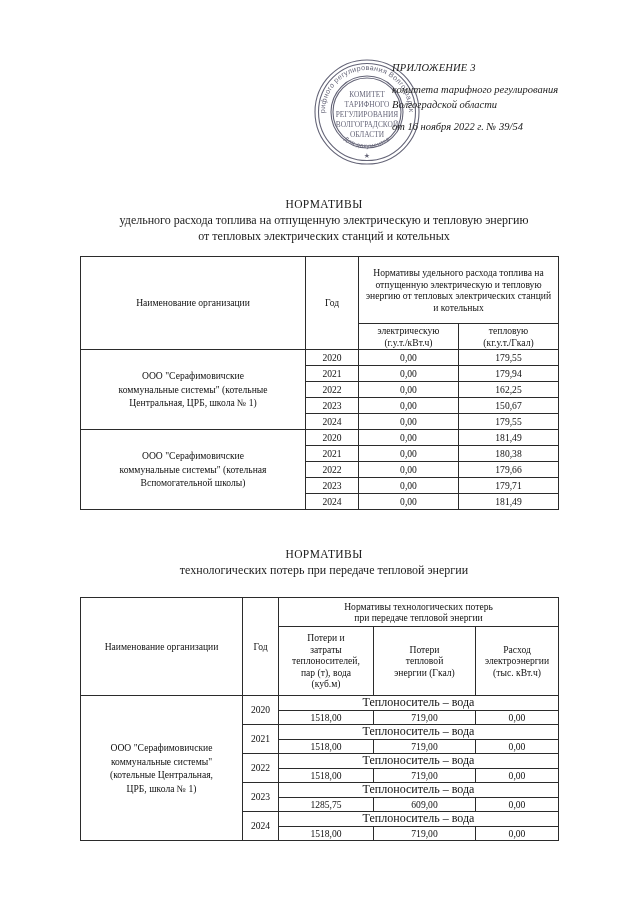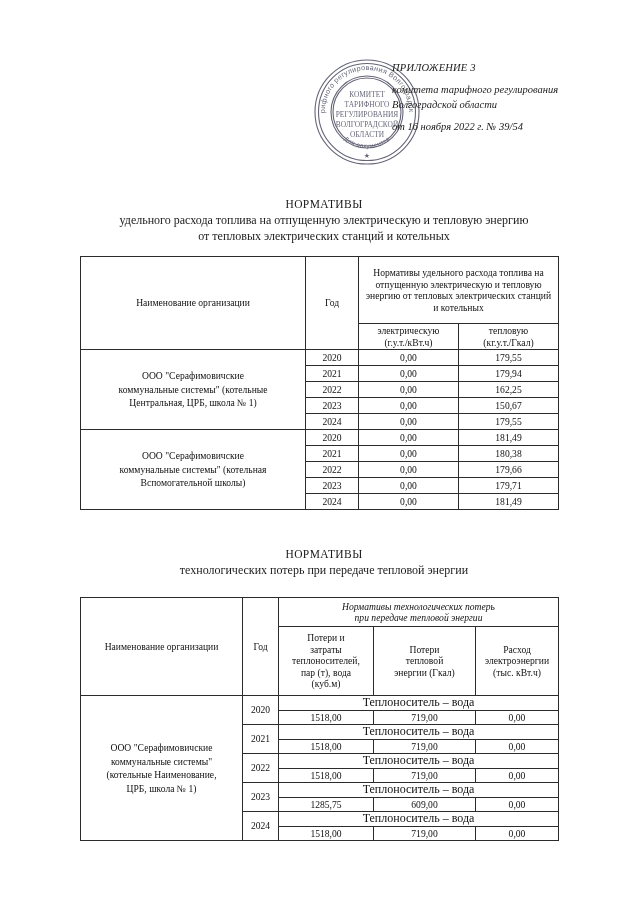--- a/index.html
+++ b/index.html
@@ -256,7 +256,7 @@
       <tr>
         <th class="org org-head" rowspan="2">Наименование организации</th>
         <th rowspan="2">Год</th>
-        <th colspan="3" style="height:26px;font-style:italic;">
+        <th colspan="3" style="height:26px;">
           <div>Нормативы технологических потерь</div>
           <div>при передаче тепловой энергии</div>
         </th>

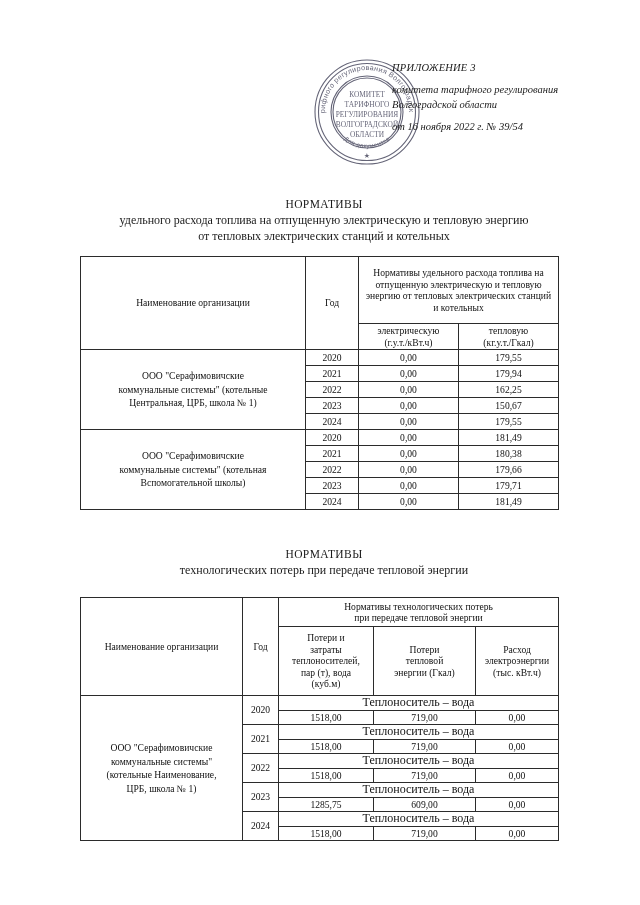--- a/index.html
+++ b/index.html
@@ -287,7 +287,7 @@
         <td class="org" rowspan="10">
           <div>ООО "Серафимовичские</div>
           <div>коммунальные системы"</div>
-          <div>(котельные Наименование,</div>
+          <div>(котельные Центральная,</div>
           <div>ЦРБ, школа № 1)</div>
         </td>
         <td class="num" rowspan="2">2020</td>

